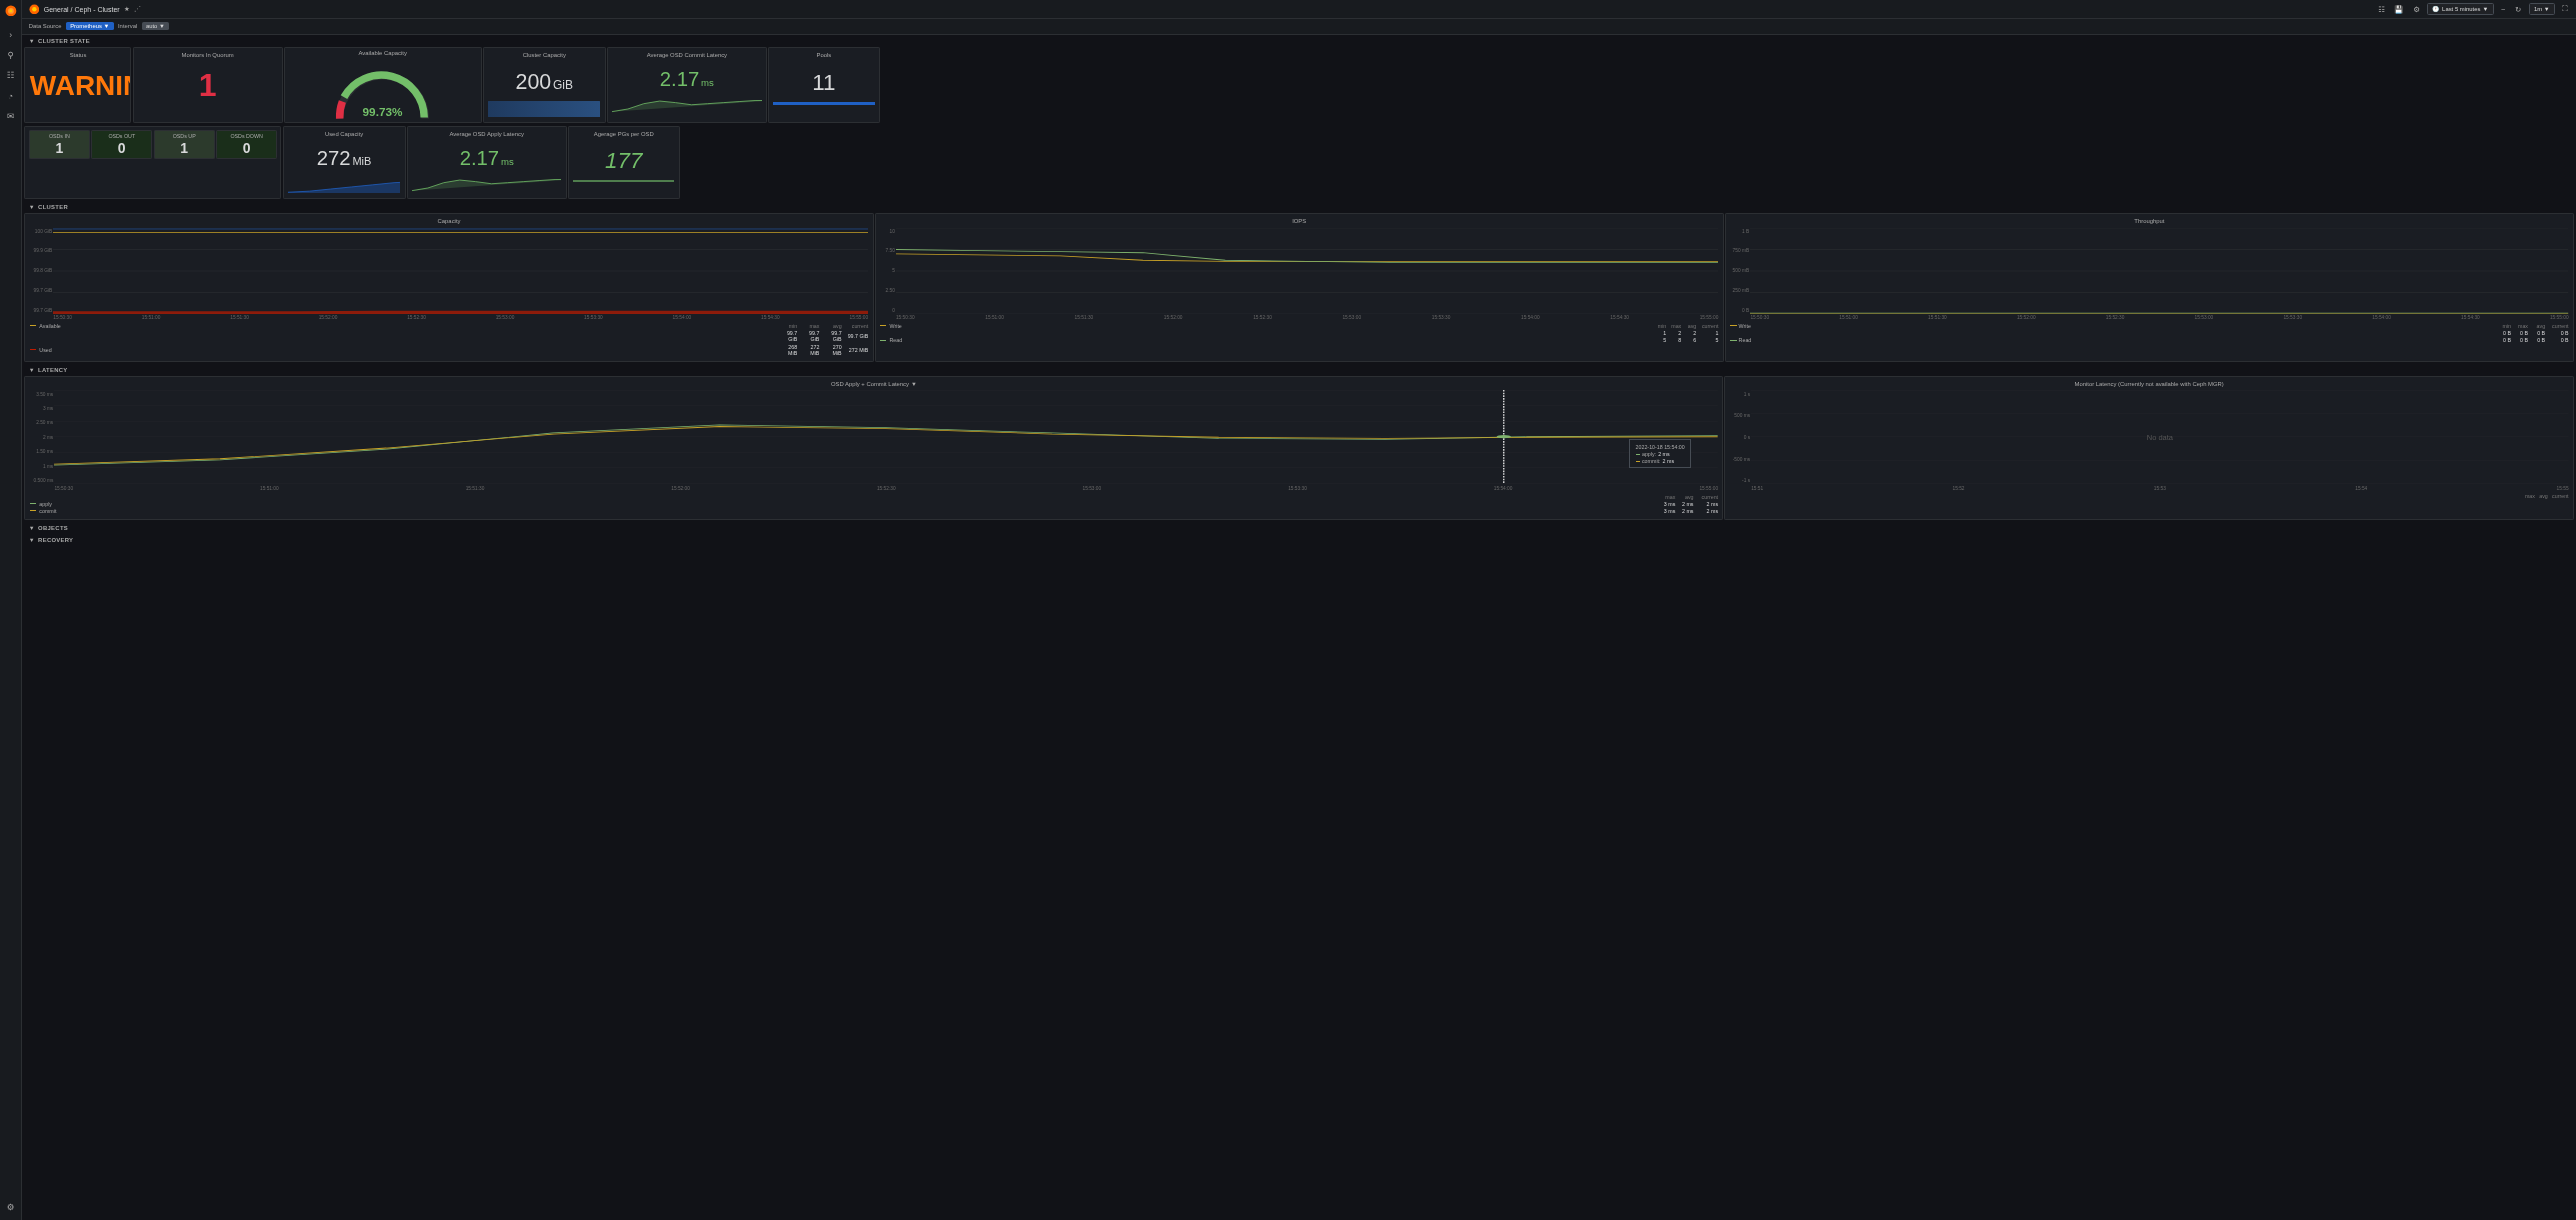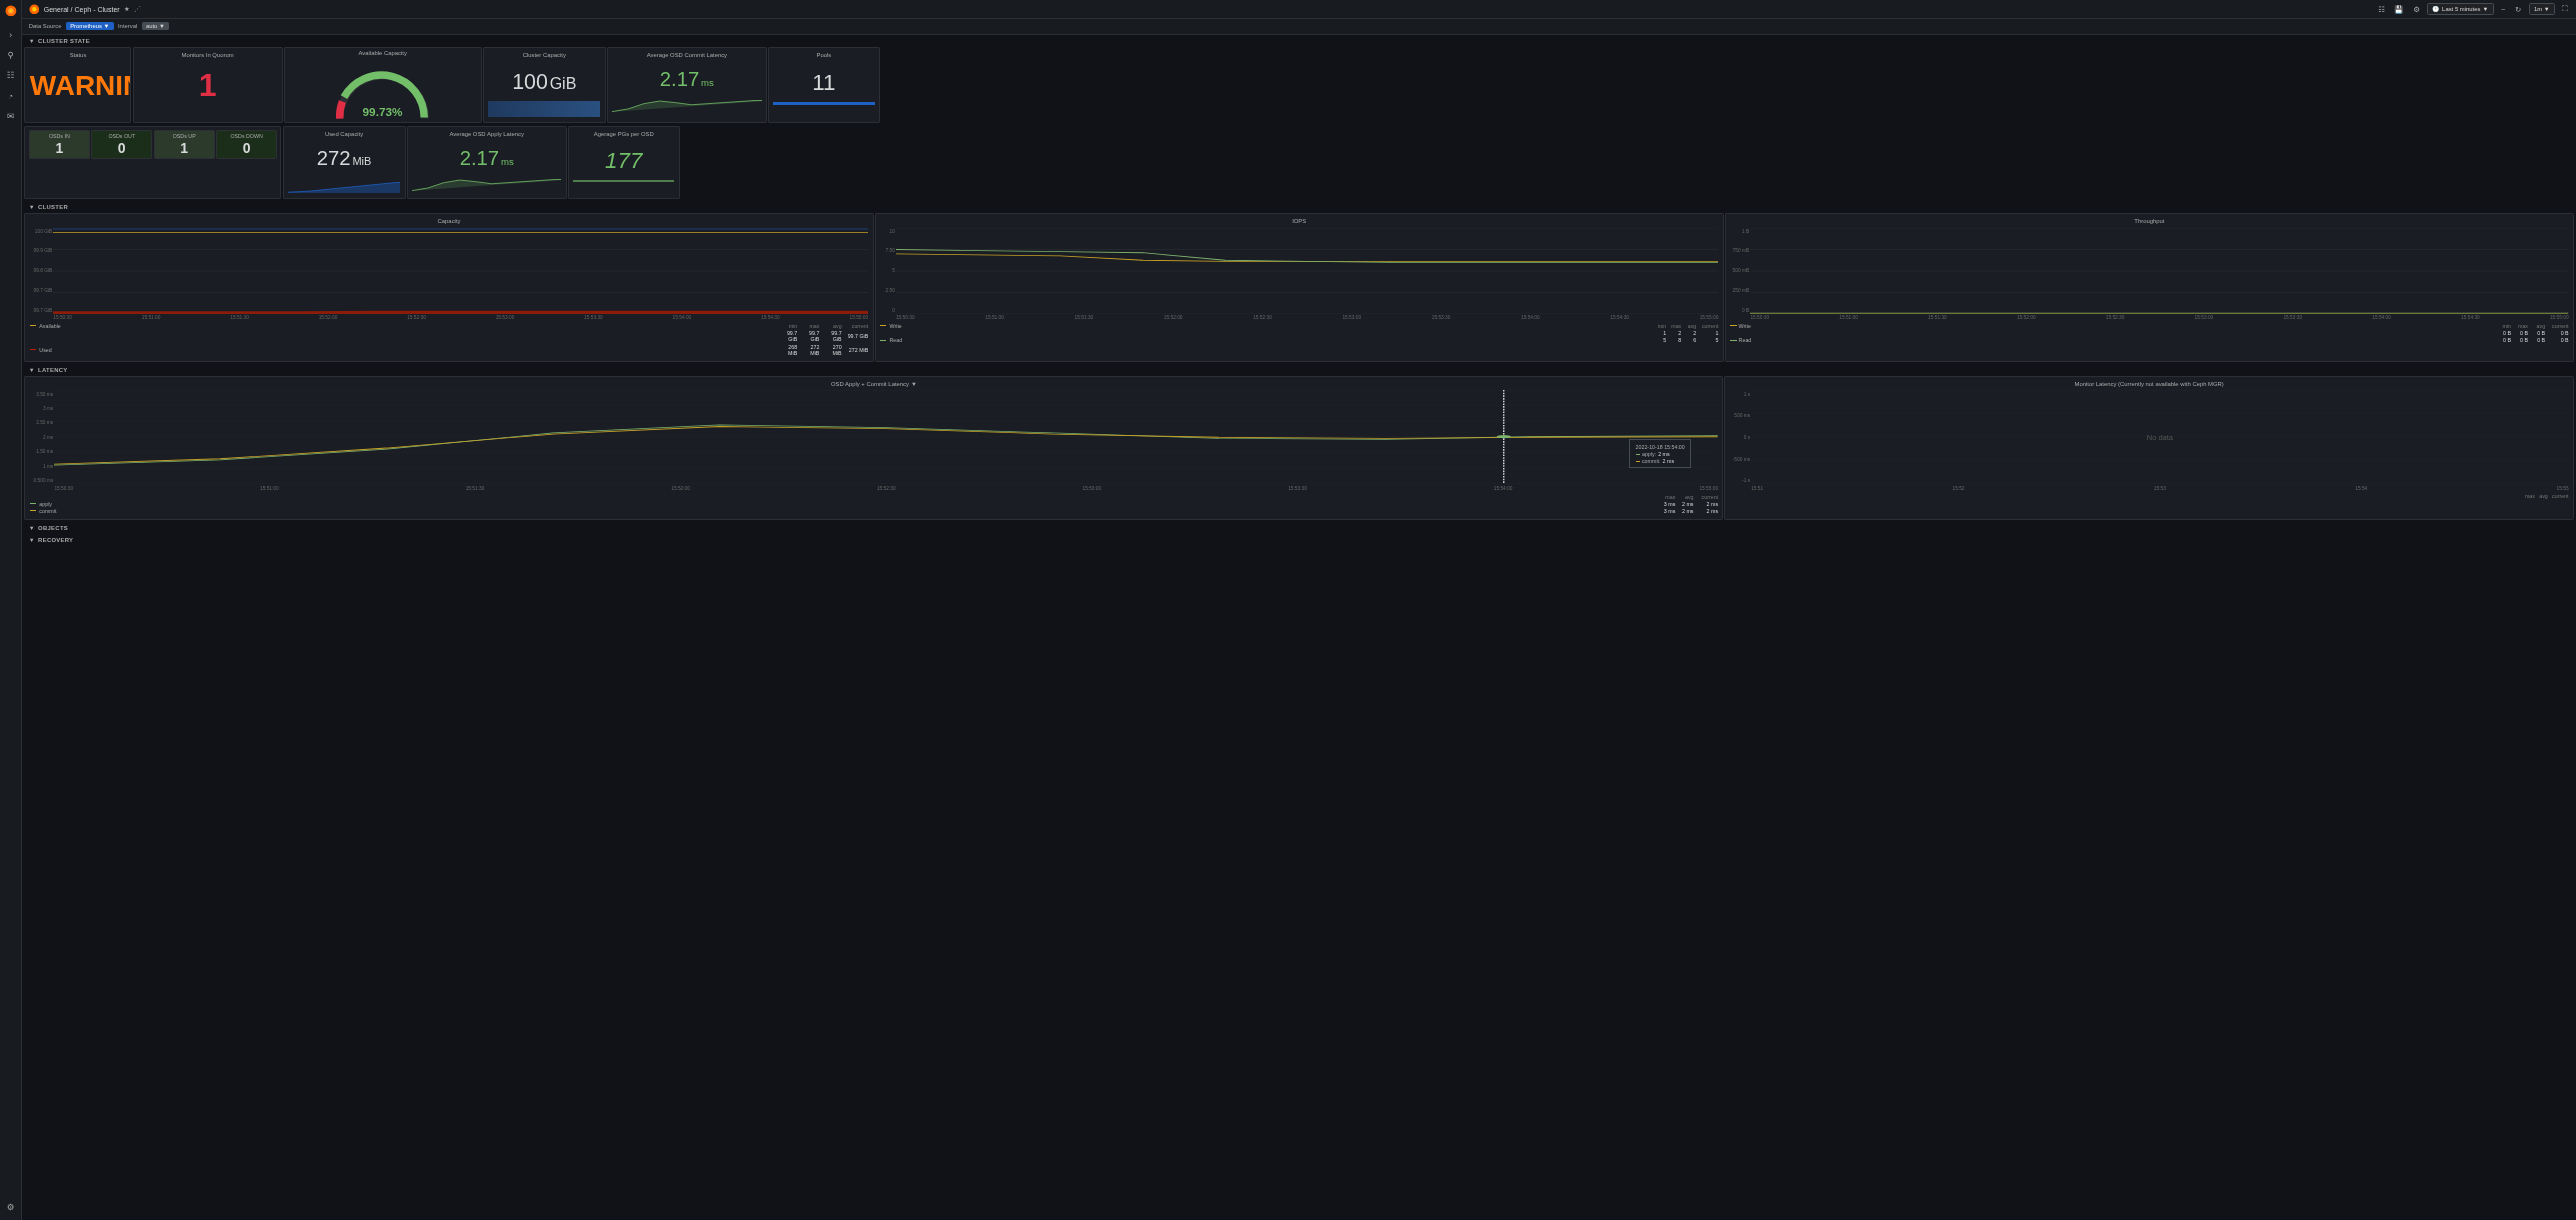--- a/index.html
+++ b/index.html
@@ -315,7 +315,7 @@
     <div class="cs-panel panel-with-spark">
       <div class="panel-title">Cluster Capacity</div>
       <div style="text-align:center;padding:8.6px 0 4.3px;">
-        <span style="color:#d8d9da;font-size:21.4px;font-weight:300;">100</span>
+        <span style="color:#d8d9da;font-size:21.4px;font-weight:300;">200</span>
         <span style="color:#d8d9da;font-size:16px;">GiB</span>
       </div>
       <div style="height:16px;background:linear-gradient(90deg,#1f3a5f 0%,#2a5080 100%);margin-top:2.1px;border-radius:0.5px;"></div>

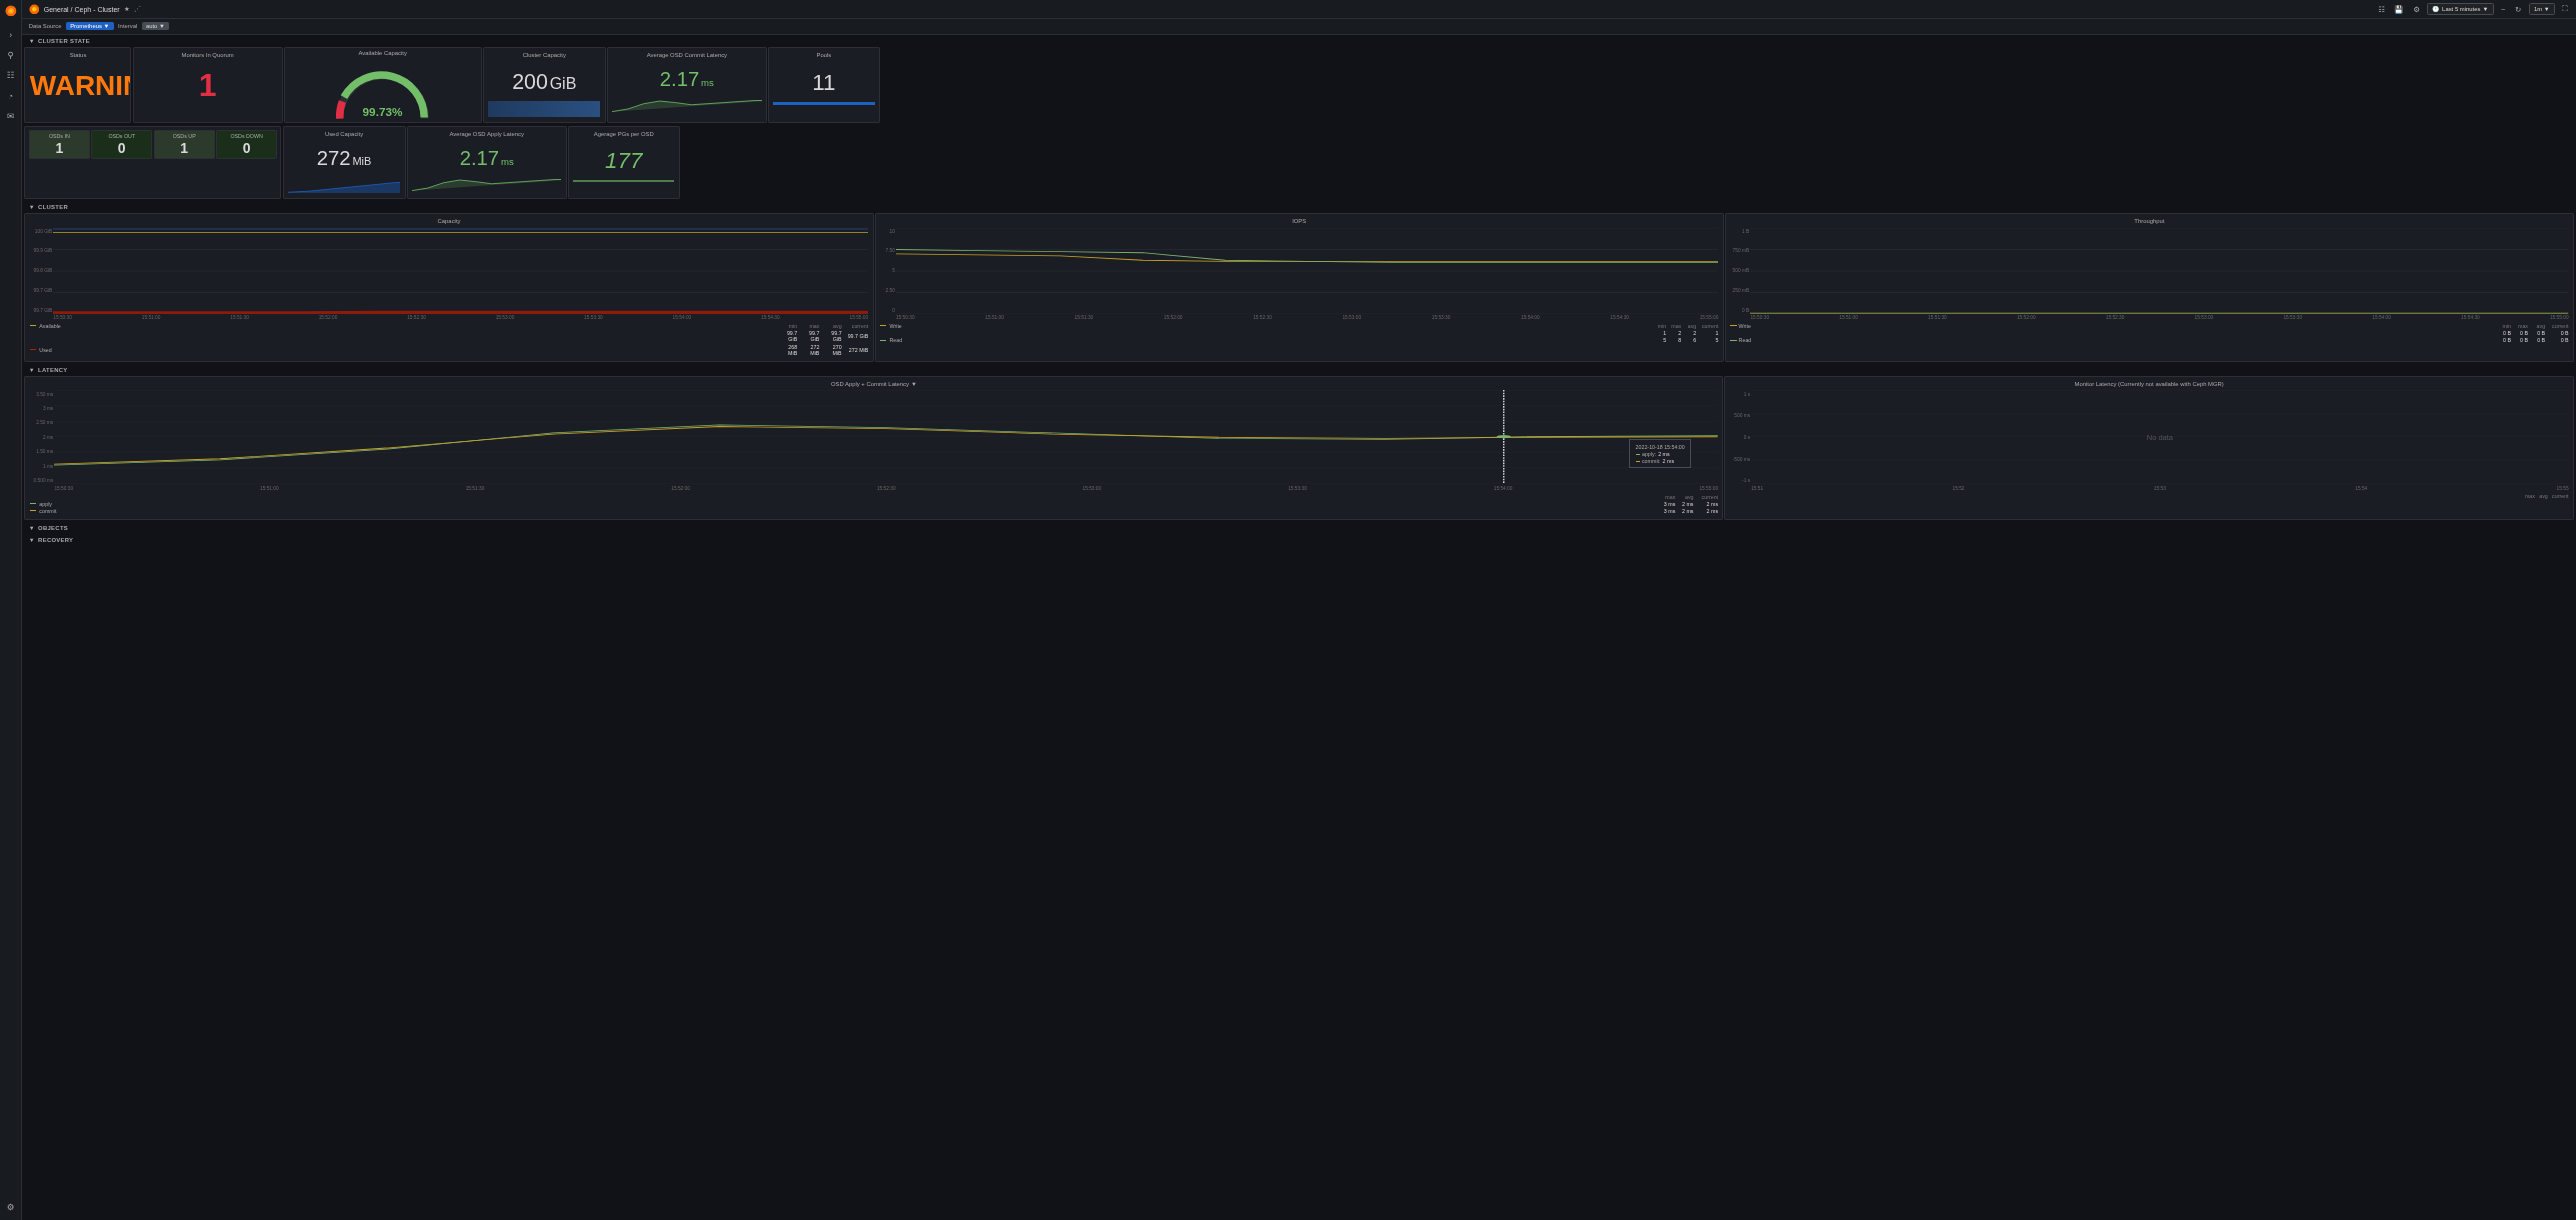--- a/index.html
+++ b/index.html
@@ -316,7 +316,7 @@
       <div class="panel-title">Cluster Capacity</div>
       <div style="text-align:center;padding:8.6px 0 4.3px;">
         <span style="color:#d8d9da;font-size:21.4px;font-weight:300;">200</span>
-        <span style="color:#d8d9da;font-size:16px;">GiB</span>
+        <span style="color:#d8d9da;font-size:12px;">GiB</span>
       </div>
       <div style="height:16px;background:linear-gradient(90deg,#1f3a5f 0%,#2a5080 100%);margin-top:2.1px;border-radius:0.5px;"></div>
     </div>

